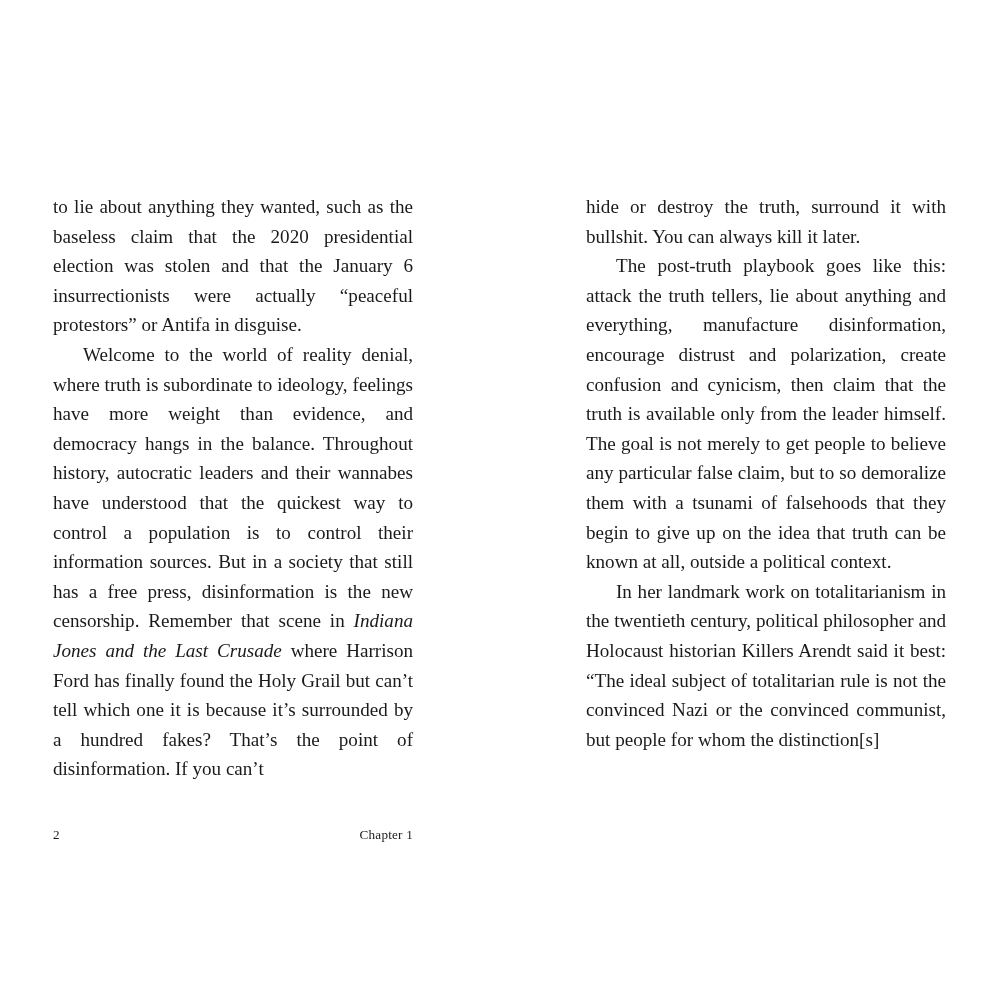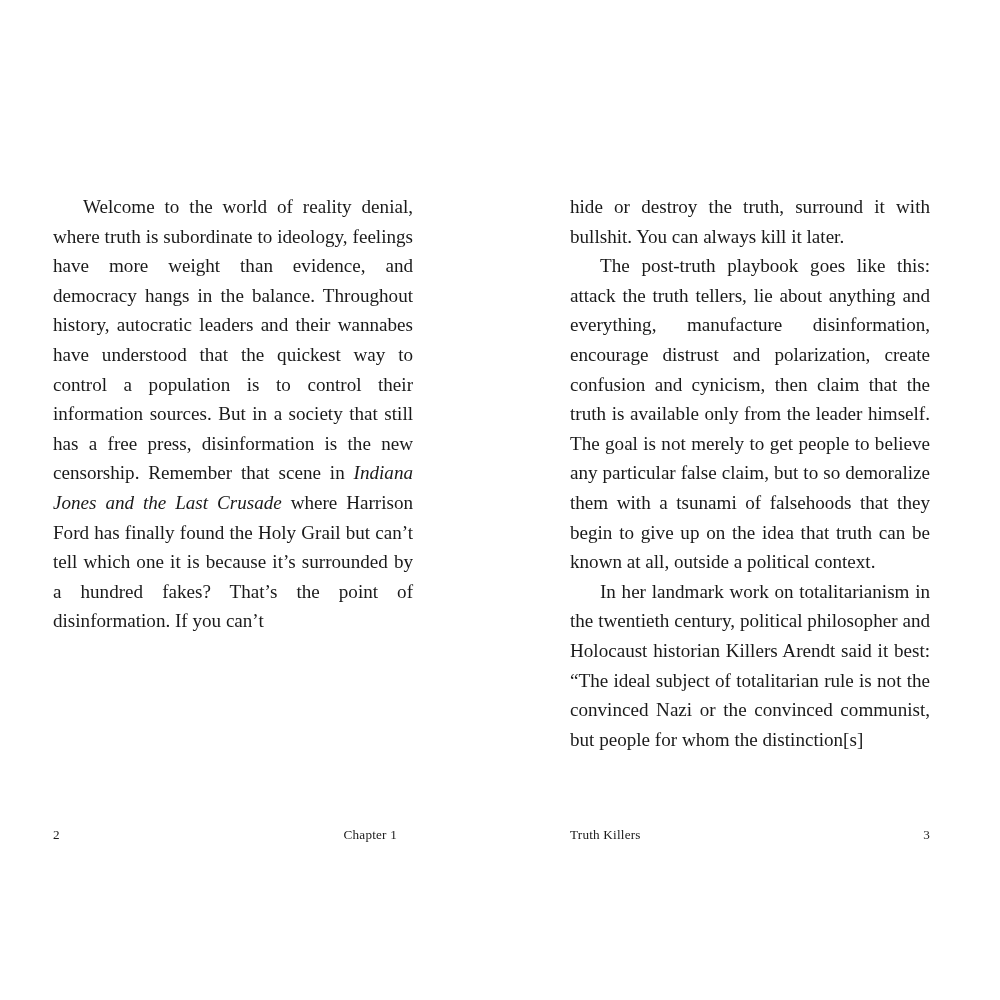--- a/index.html
+++ b/index.html
@@ -104,6 +104,7 @@
 
     <div class="textblock">
 
+      <p>to lie about anything they wanted, such as the baseless claim that the 2020 presidential election was stolen and that the January 6 insurrectionists were actually “peaceful protestors” or Antifa in disguise.</p>
 
       <p class="indent"><span>Welcome to the world of reality denial, where truth is subordinate to ideology, feelings have more weight than evidence, and democracy hangs in the balance. Throughout history, autocratic leaders and their wannabes have understood that the quickest way to control a population is to control their information sources. But in a society that still has a free press, disinformation is the new censorship. Remember that scene in </span><i>Indiana Jones and the Last Crusade</i><span> where Harrison Ford has finally found the Holy Grail but can’t tell which one it is because it’s surrounded by a hundred fakes? That’s the point of disinformation. If you can’t</span></p>
 

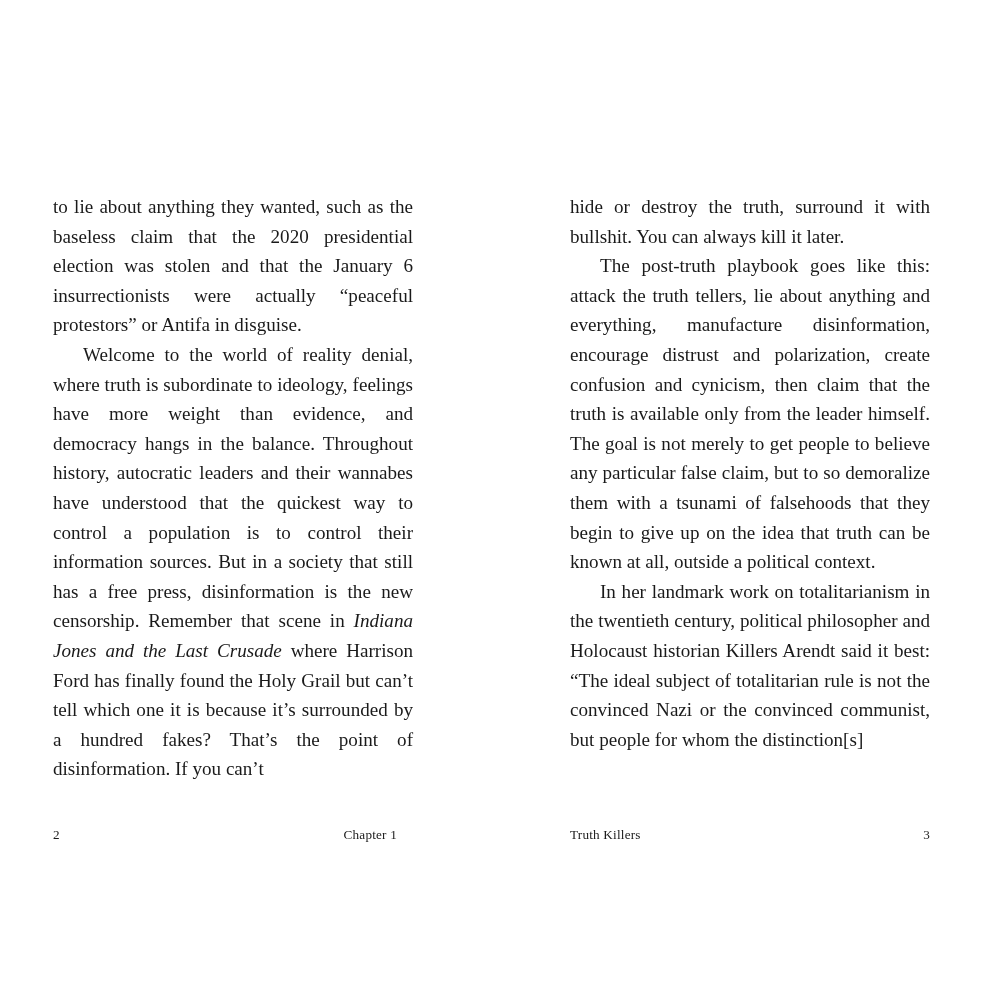--- a/index.html
+++ b/index.html
@@ -31,7 +31,7 @@
     background: #ffffff;
   }
   .page.verso { left: 0;   width: 500px; }
-  .page.recto { left: 483px; width: 500px; }
+  .page.recto { left: 499px; width: 500px; }
 
   
   .textblock {

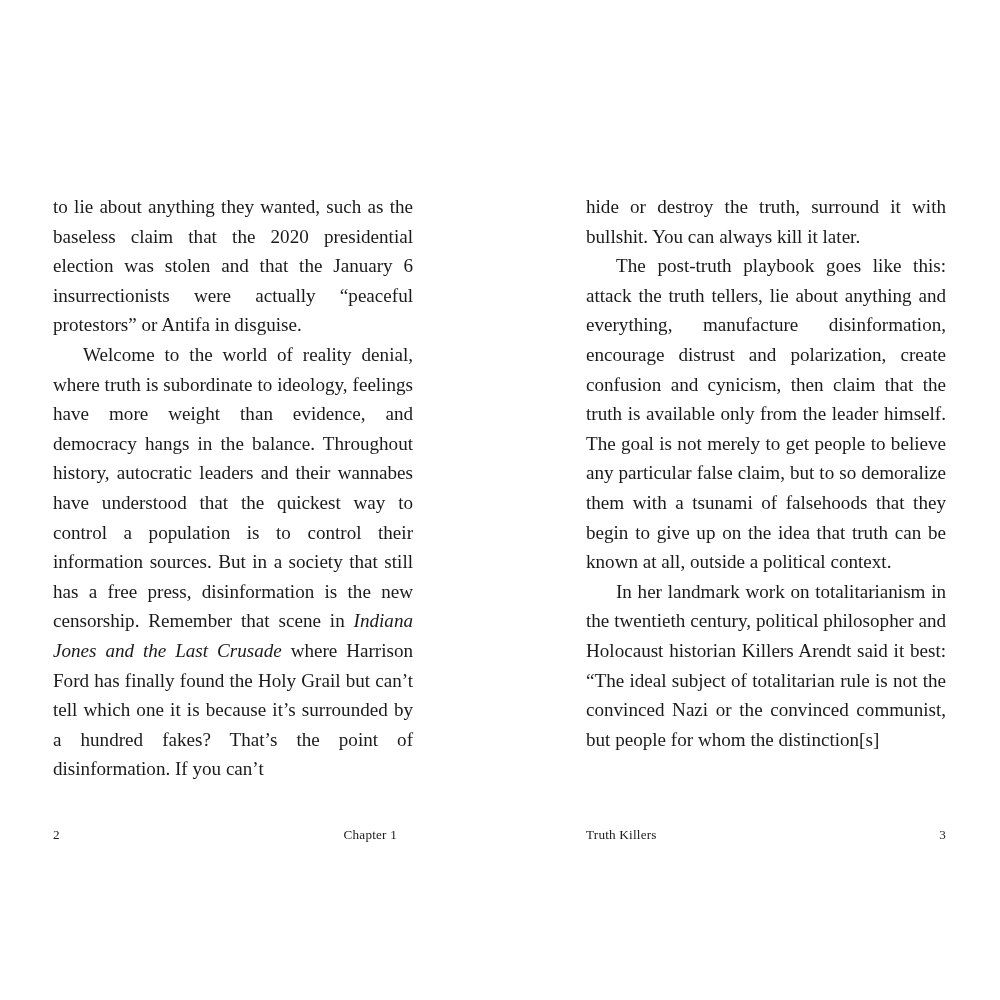--- a/index.html
+++ b/index.html
@@ -93,7 +93,7 @@
     white-space: nowrap;
   }
   
-  .verso .runningfoot .foot-right { right: 16px; }
+  .verso .runningfoot .foot-right { right: 0px; }
 </style>
 </head>
 <body>

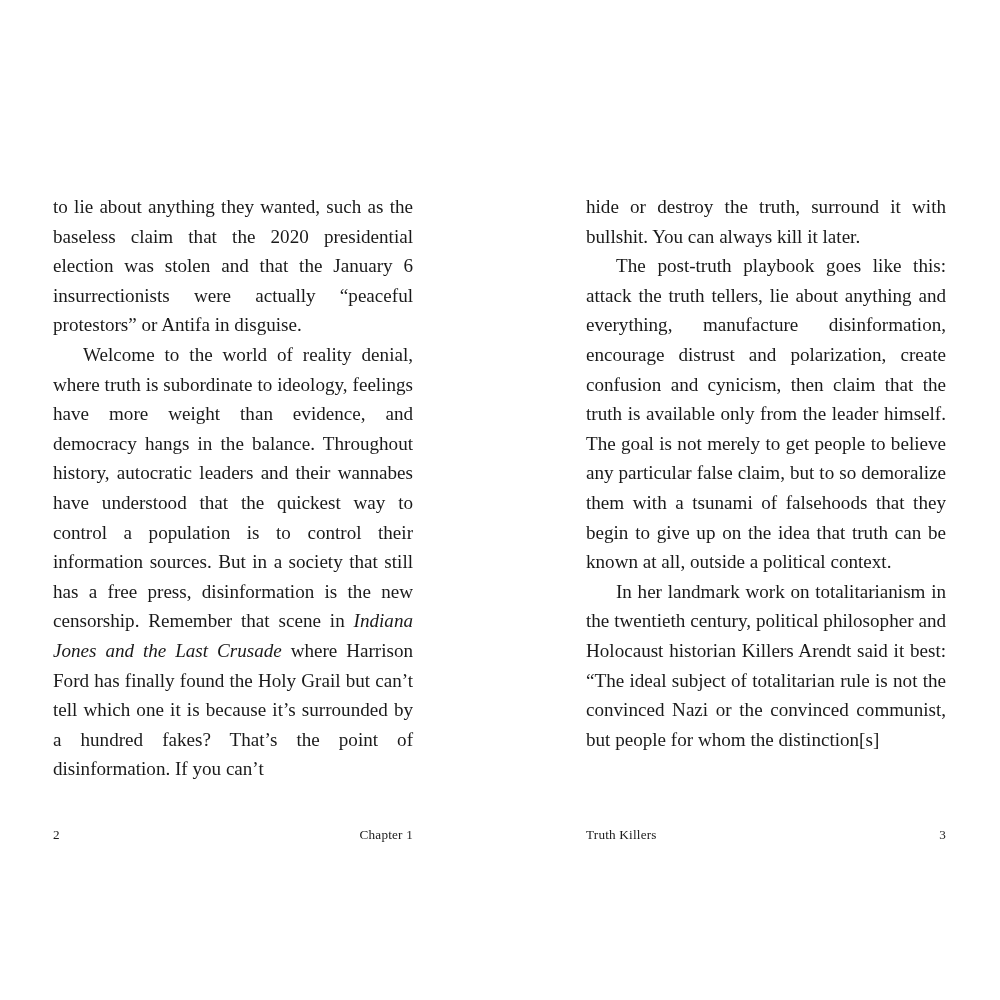--- a/index.html
+++ b/index.html
@@ -129,10 +129,6 @@
 
     </div>
 
-    <div class="runningfoot">
-      <span class="foot-left">Truth Killers</span>
-      <span class="foot-right">3</span>
-    </div>
 
   </div>
 

